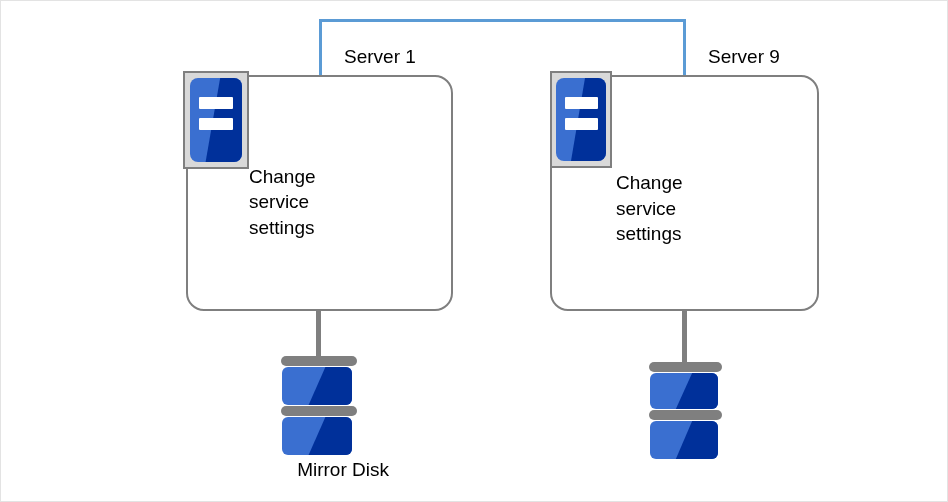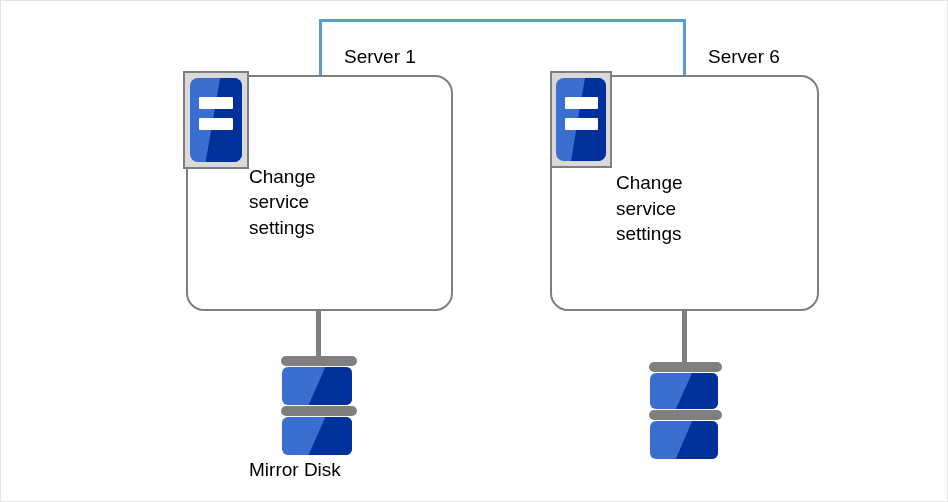--- a/index.html
+++ b/index.html
@@ -148,7 +148,7 @@
   </div>
   <div class="disk-label" style="left:248px; top:459px; width:140px;">Mirror Disk</div>
 
-  <div class="server-label" style="left:707px; top:46px;">Server 6</div>
+  <div class="server-label" style="left:707px; top:46px;">Server 9</div>
 
   <div class="server-box" style="left:549px; top:74px; width:269px; height:236px;"></div>
 

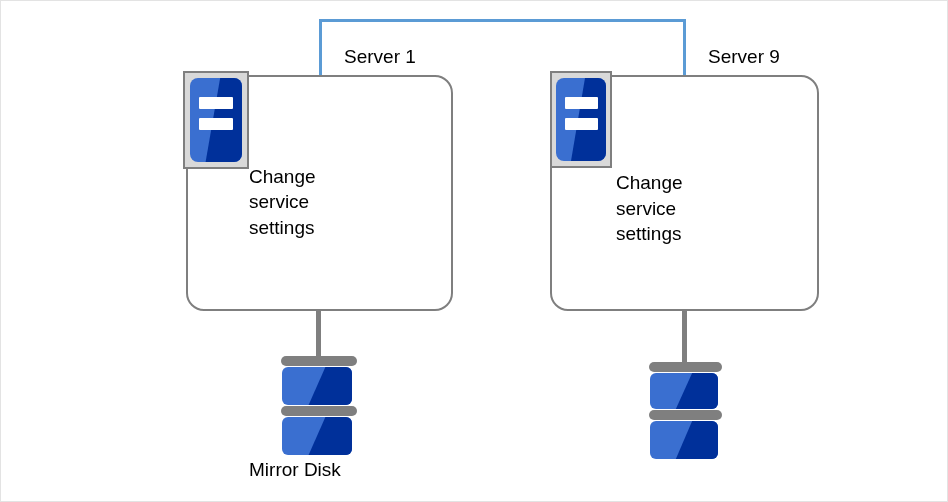--- a/index.html
+++ b/index.html
@@ -104,7 +104,7 @@
     font-size: 19px;
     color: #000000;
     white-space: nowrap;
-    text-align: left;
+    text-align: right;
     line-height: 1;
   }
 </style>

